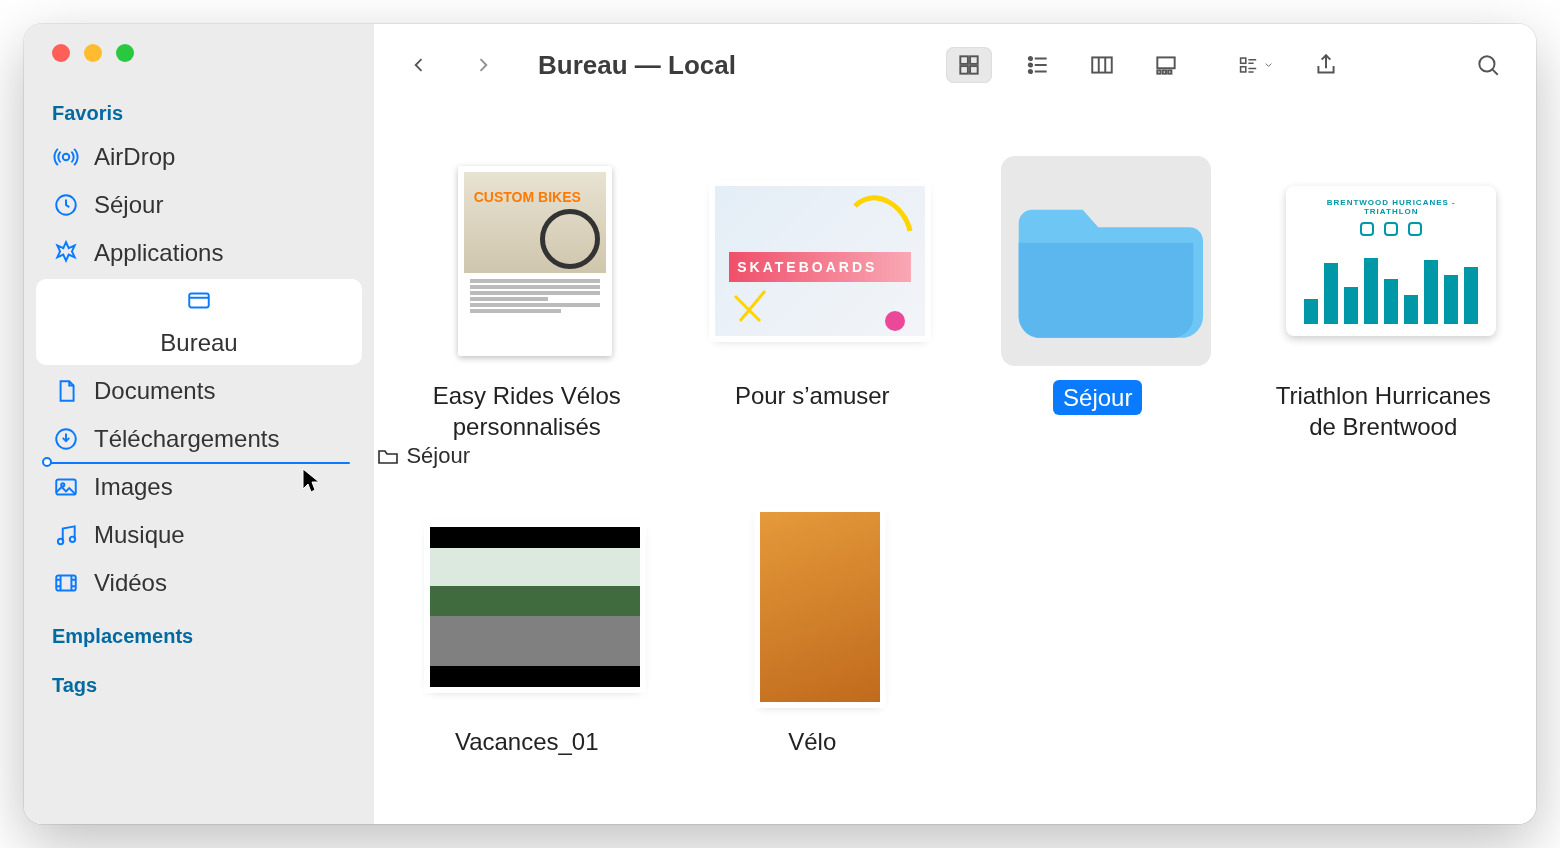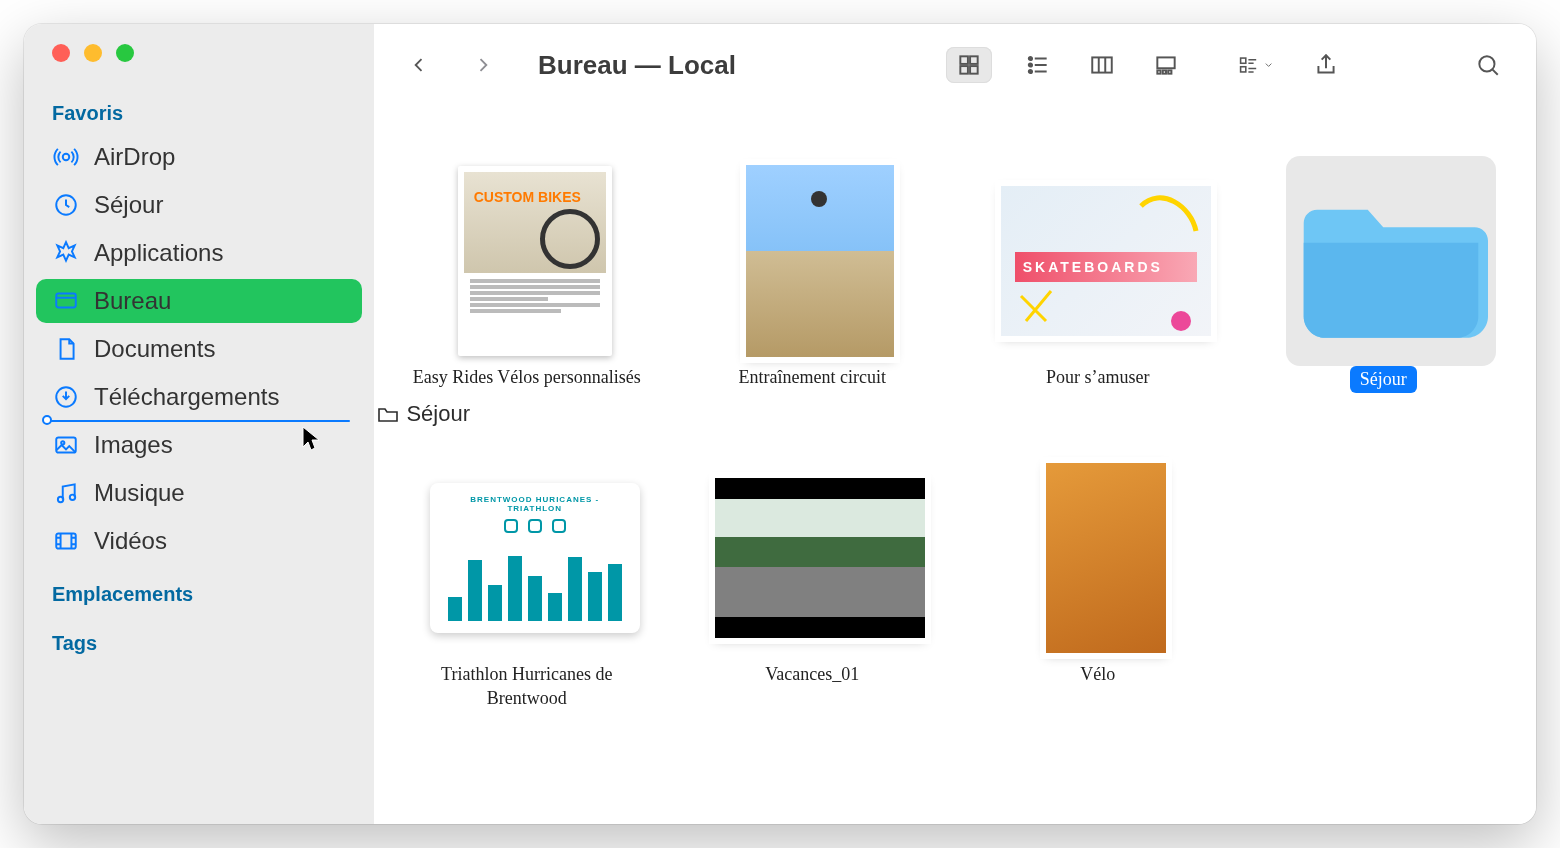--- a/index.html
+++ b/index.html
@@ -16,7 +16,7 @@
   .dot.red{background:#ff5f57;} .dot.yellow{background:#febc2e;} .dot.green{background:#28c840;}
   .section-label { color:#0369a1; font-size:20px; font-weight:600; padding:18px 28px 8px; }
   .sb-item { display:flex; align-items:center; gap:14px; padding:8px 16px; margin:2px 12px; border-radius:10px; font-size:24px; color:#333; cursor:default; }
-  .sb-item.active { background:#22c55e; }
+  .sb-item.active { background:#ffffff;flex-direction:column; }
   .sb-icon { width:28px; height:28px; display:flex; align-items:center; justify-content:center; color:#0a7aff; flex-shrink:0; }
   .sb-icon svg { width:26px; height:26px; stroke:currentColor; fill:none; stroke-width:1.8; }
   .divider-drop { position:absolute; left:24px; right:24px; height:2px; background:#0a7aff; border-radius:2px; }

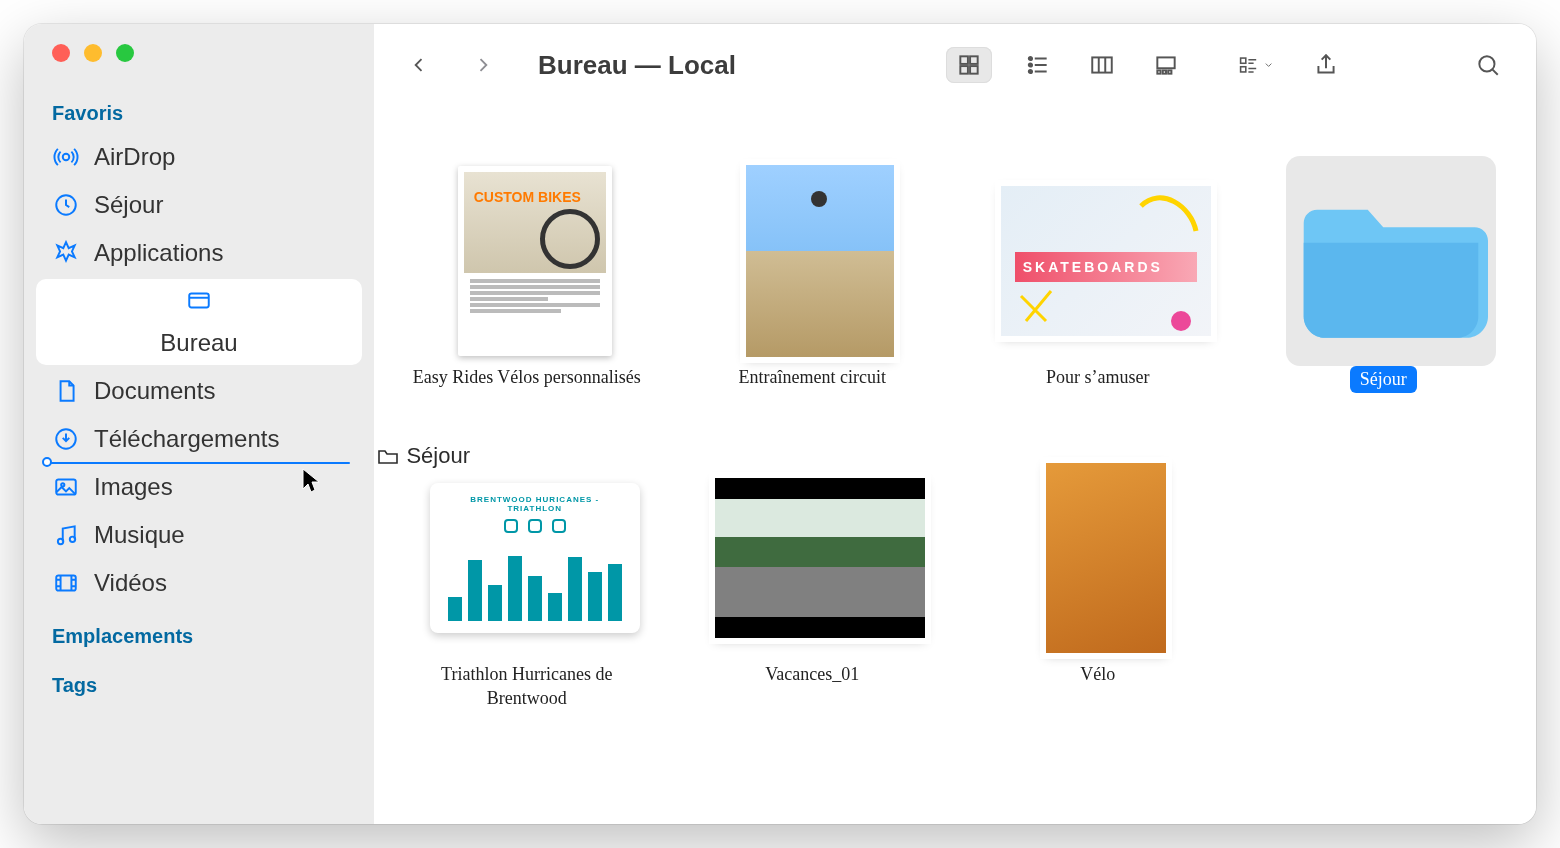--- a/index.html
+++ b/index.html
@@ -43,7 +43,7 @@
   .cell { display:flex; flex-direction:column; align-items:center; text-align:center; }
   .thumb { width:210px; height:210px; display:flex; align-items:center; justify-content:center; position:relative;margin-left:16px;}
   .paper { background:#fff; box-shadow:0 2px 6px rgba(0,0,0,.25); border-radius:2px;}
-  .label { font-size:18px; color:#222; line-height:1.3; max-width:250px;font-family:Liberation Serif, serif;}
+  .label { font-size:24px; color:#222; margin-top:14px; line-height:1.3; max-width:250px;}
   .label.selected { background:#0a7aff; color:#fff; border-radius:6px; padding:2px 10px;}
   .folder-sel { background:#e8e8e8; border-radius:14px; padding:14px 8px 8px;}
 

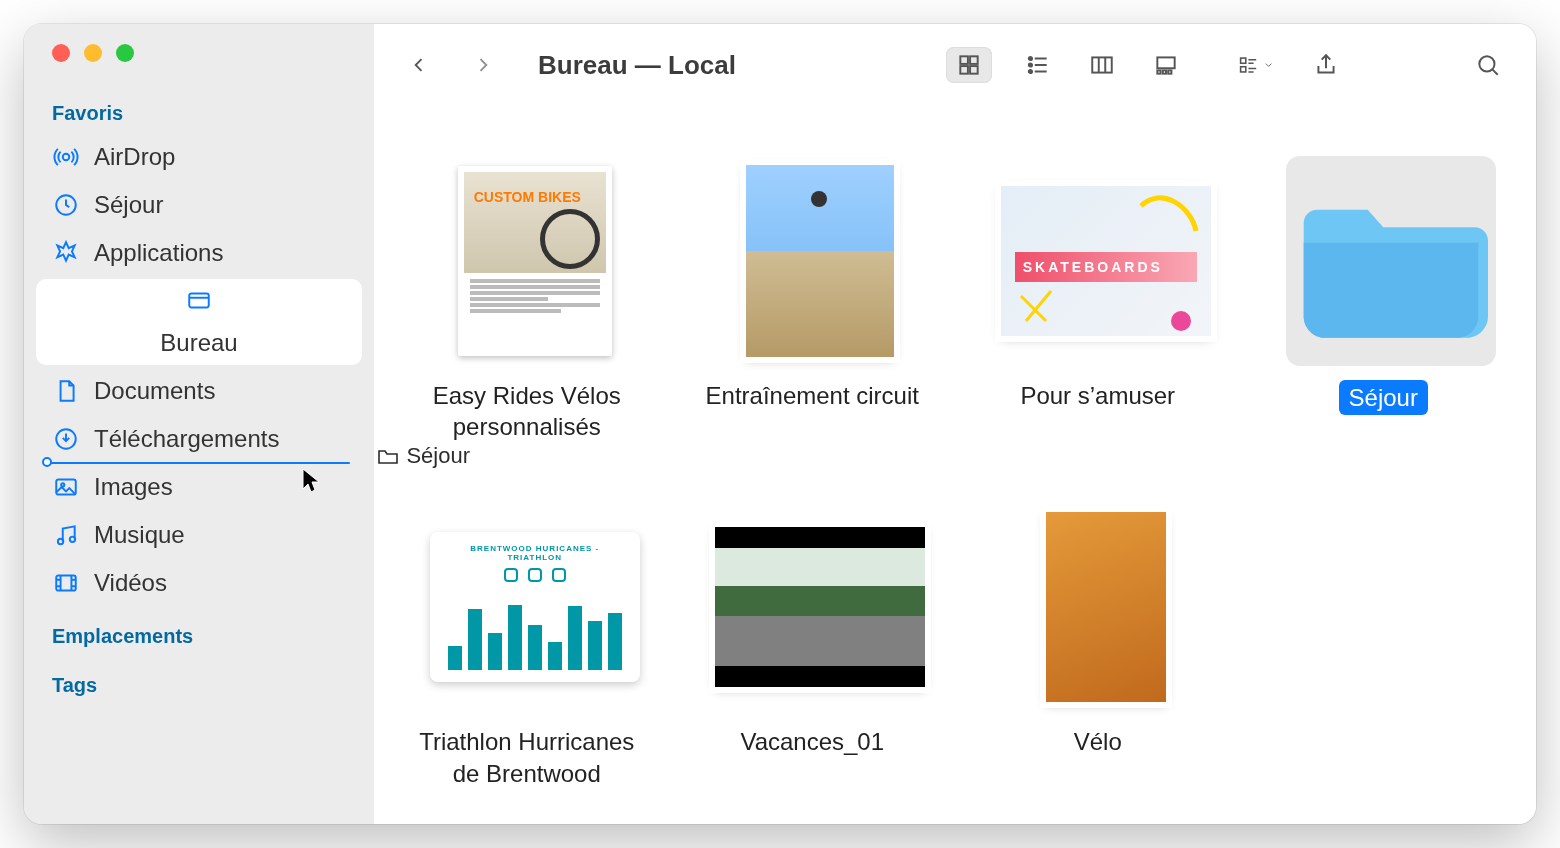--- a/index.html
+++ b/index.html
@@ -289,15 +289,6 @@
           <div class="label">Easy Rides Vélos personnalisés</div>
         </div>
 
-        <div class="cell">
-          <div class="thumb">
-              <div class="photo p2">
-            <div class="sky"></div>
-                <div class="ramp"></div>
-          </div>
-            </div>
-          <div class="label">Entraînement circuit</div>
-        </div>
 
         <div class="cell">
           <div class="thumb">

